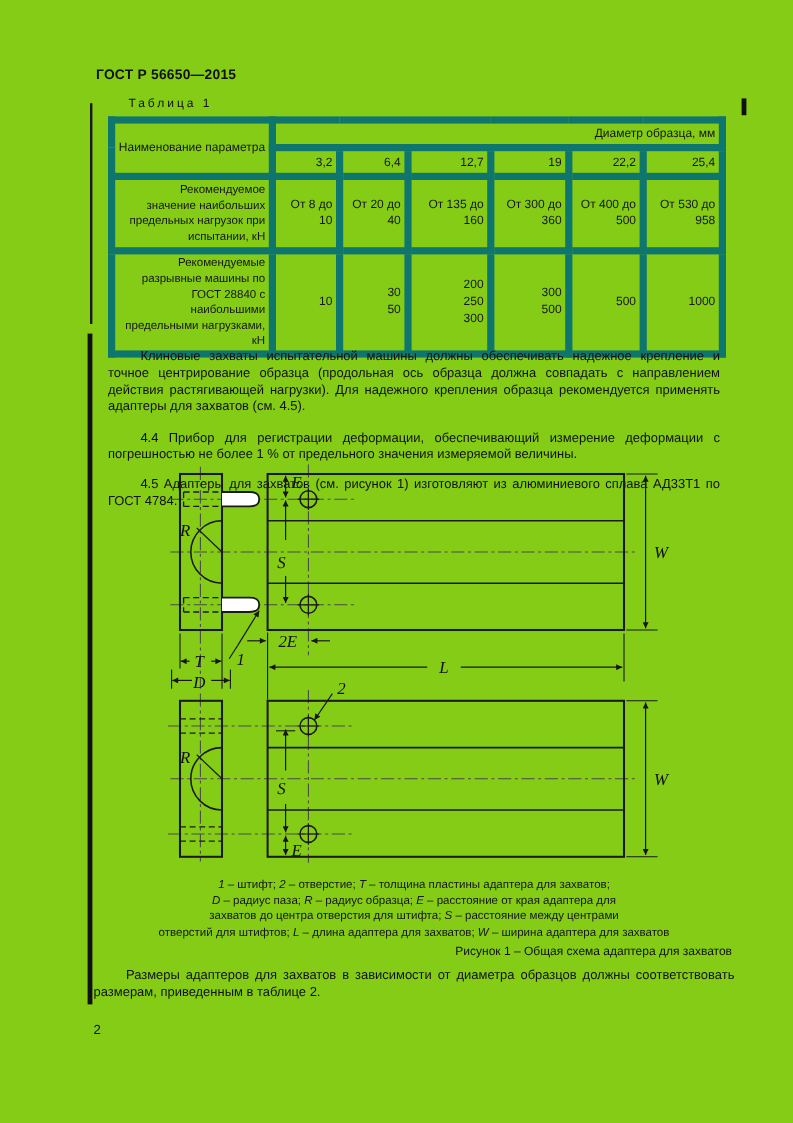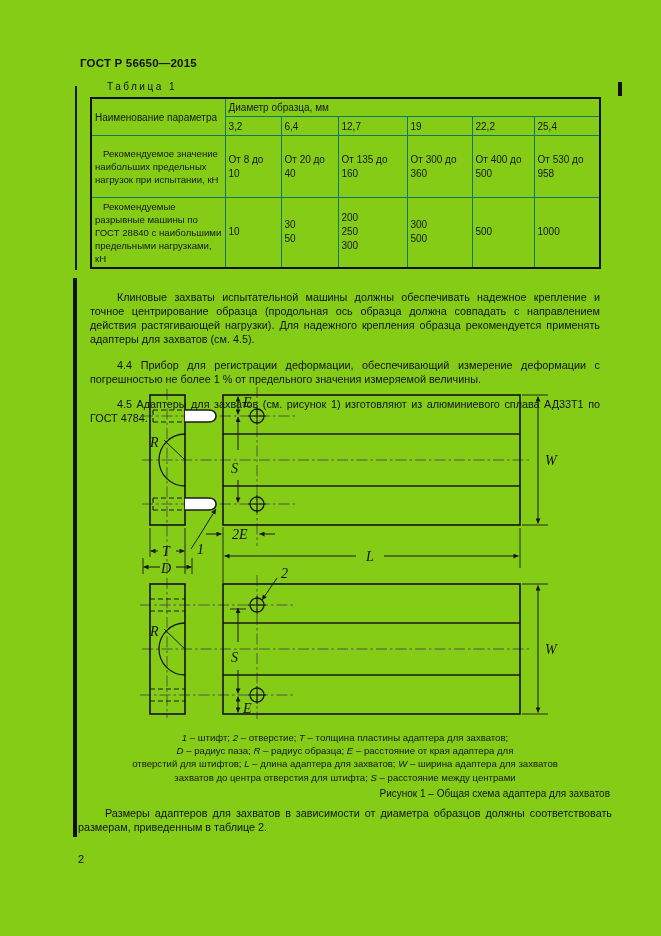--- a/index.html
+++ b/index.html
@@ -22,7 +22,7 @@
     width:509px; table-layout:fixed; font-size:10px; color:#161616;
     border:2px solid #111;
   }
-  table.t1 td{border:1px solid #0f766e; padding:1px 3px; text-align:left; vertical-align:middle;}
+  table.t1 td{border:6px solid #0f766e; padding:1px 3px; text-align:right; vertical-align:middle;}
   td.c-param{width:134px; font-size:10px; line-height:13px;}
   td.c-group{border-bottom-width:1px; height:15px; font-size:10px;}
   tr.subhead td{border-top-width:1px; height:16px;}

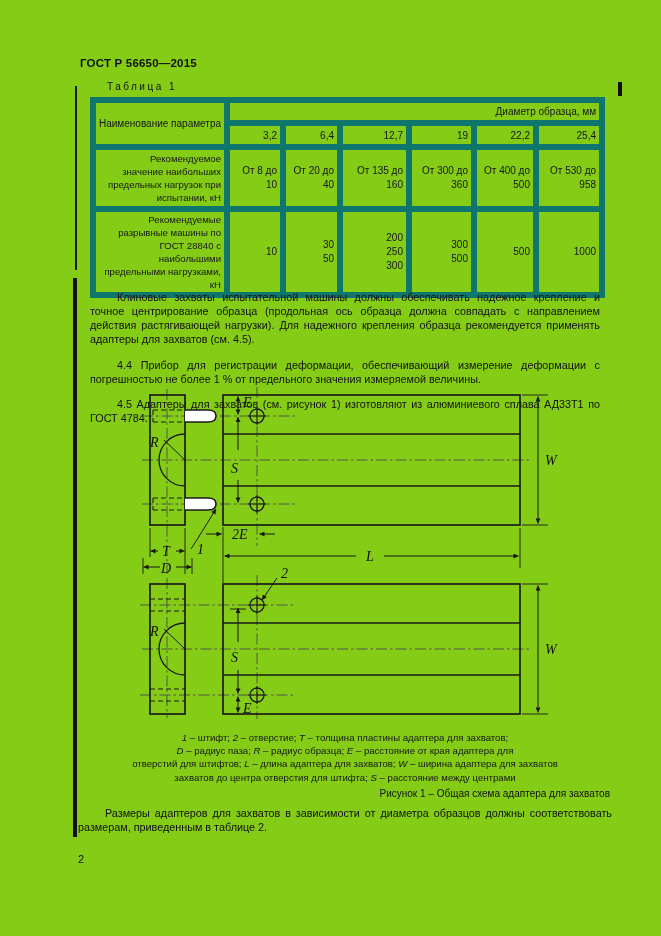--- a/index.html
+++ b/index.html
@@ -265,8 +265,8 @@
   <div class="abs legend">
       <div><i>1</i><span> – штифт; </span><i>2</i><span> – отверстие; </span><i>T</i><span> – толщина пластины адаптера для захватов;</span></div>
       <div><i>D</i><span> – радиус паза; </span><i>R</i><span> – радиус образца; </span><i>E</i><span> – расстояние от края адаптера для</span></div>
+      <div><span>захватов до центра отверстия для штифта; </span><i>S</i><span> – расстояние между центрами</span></div>
       <div><span>отверстий для штифтов; </span><i>L</i><span> – длина адаптера для захватов; </span><i>W</i><span> – ширина адаптера для захватов</span></div>
-      <div><span>захватов до центра отверстия для штифта; </span><i>S</i><span> – расстояние между центрами</span></div>
     </div>
   <div class="abs fig-caption">Рисунок 1 – Общая схема адаптера для захватов</div>
   <div class="abs closing">

